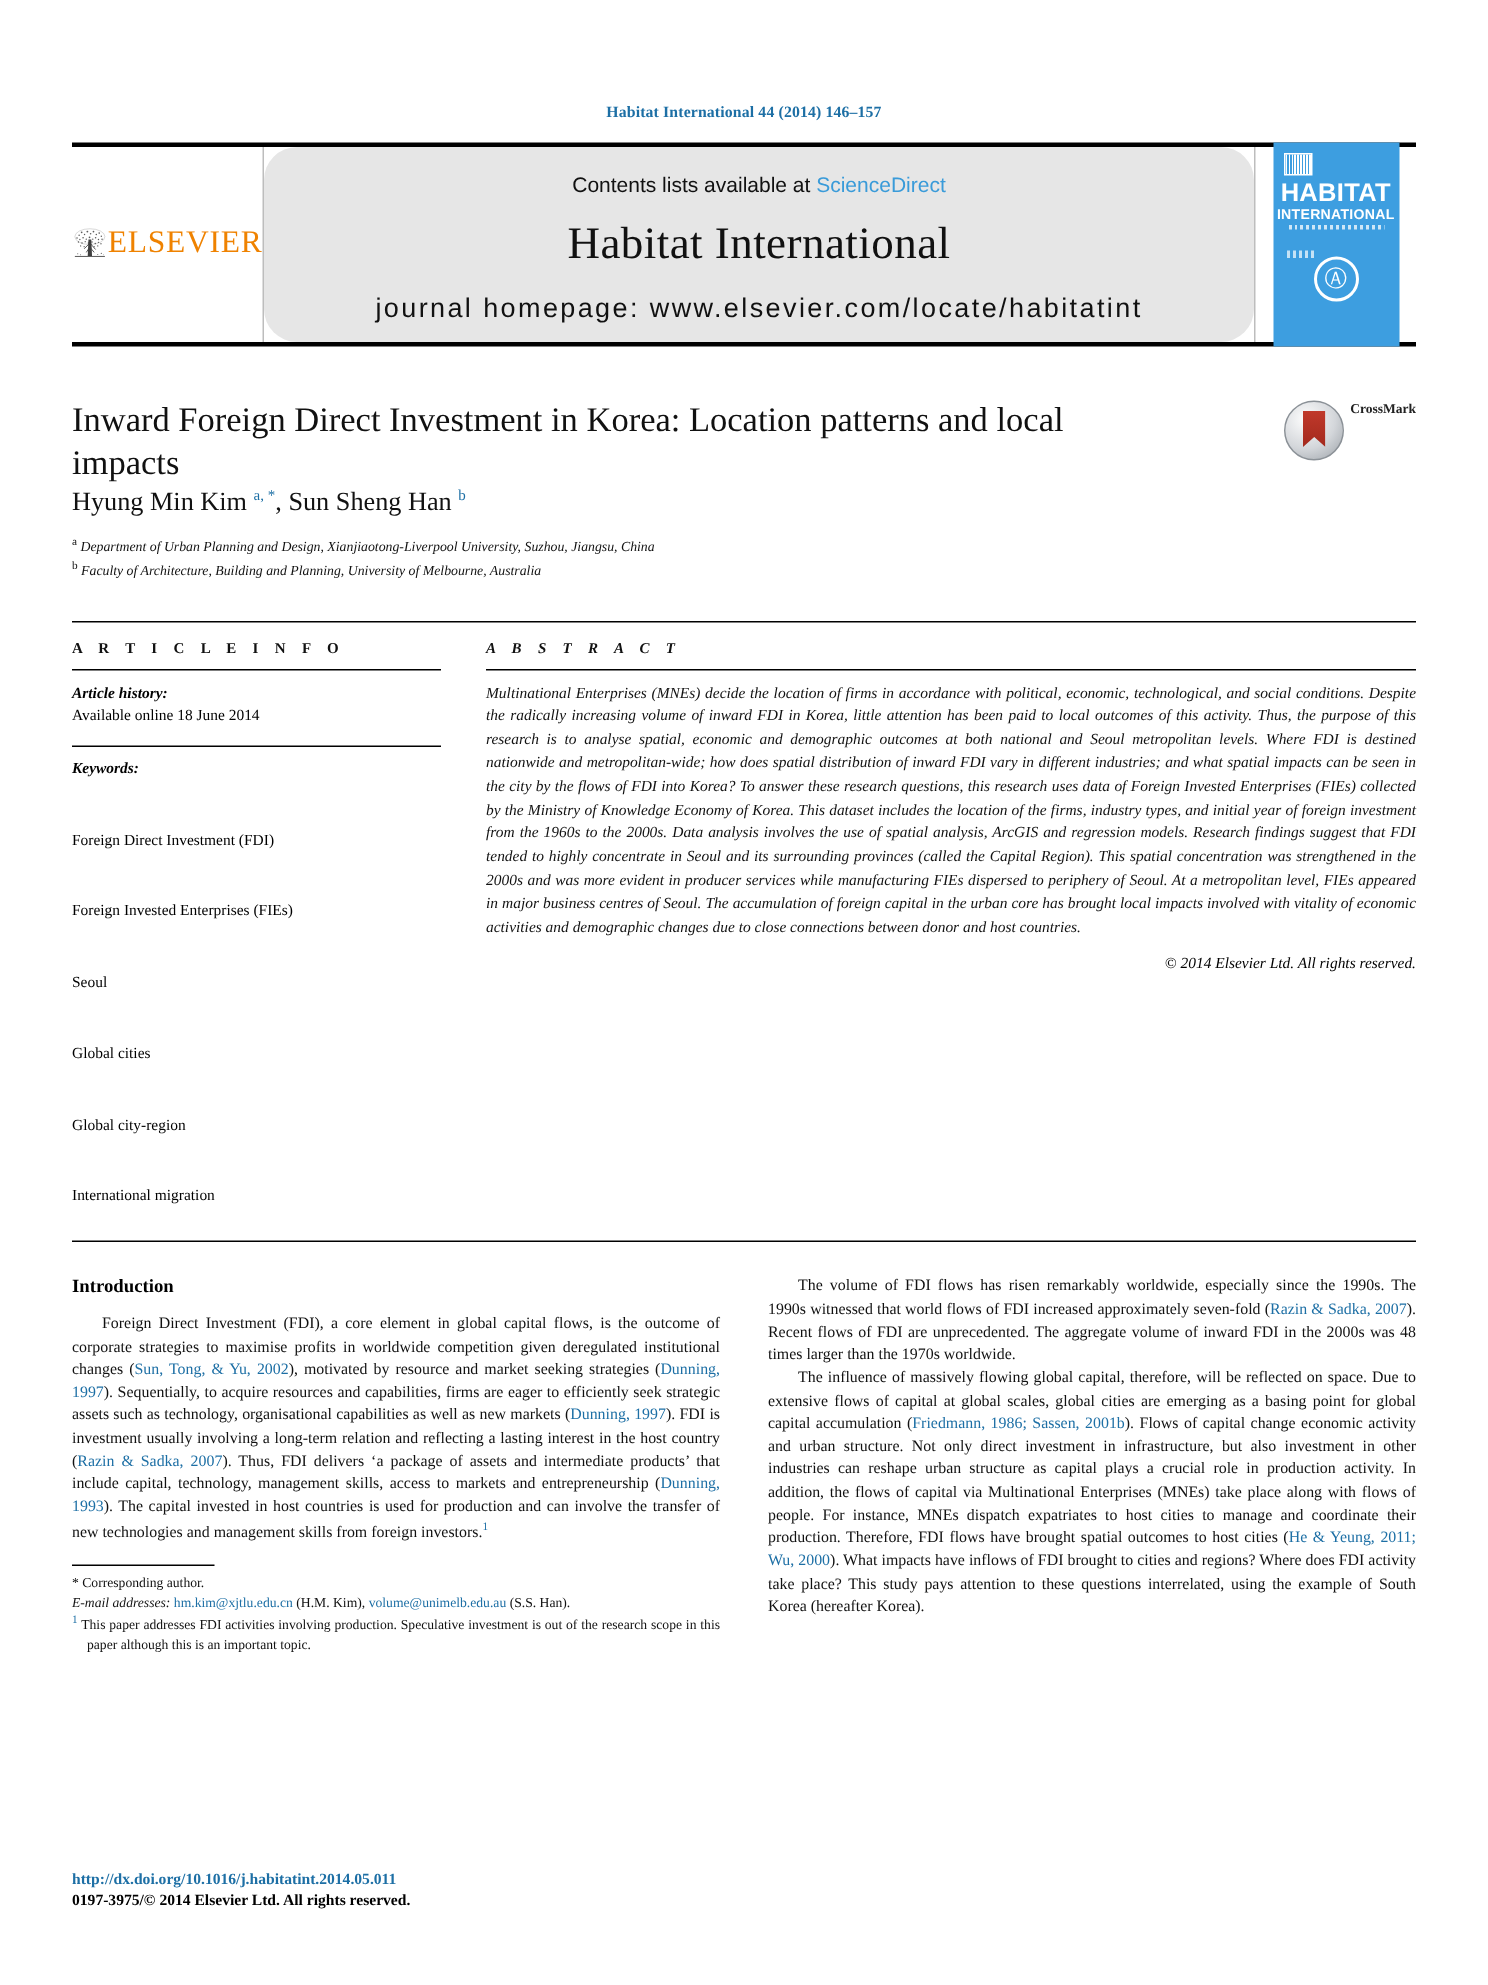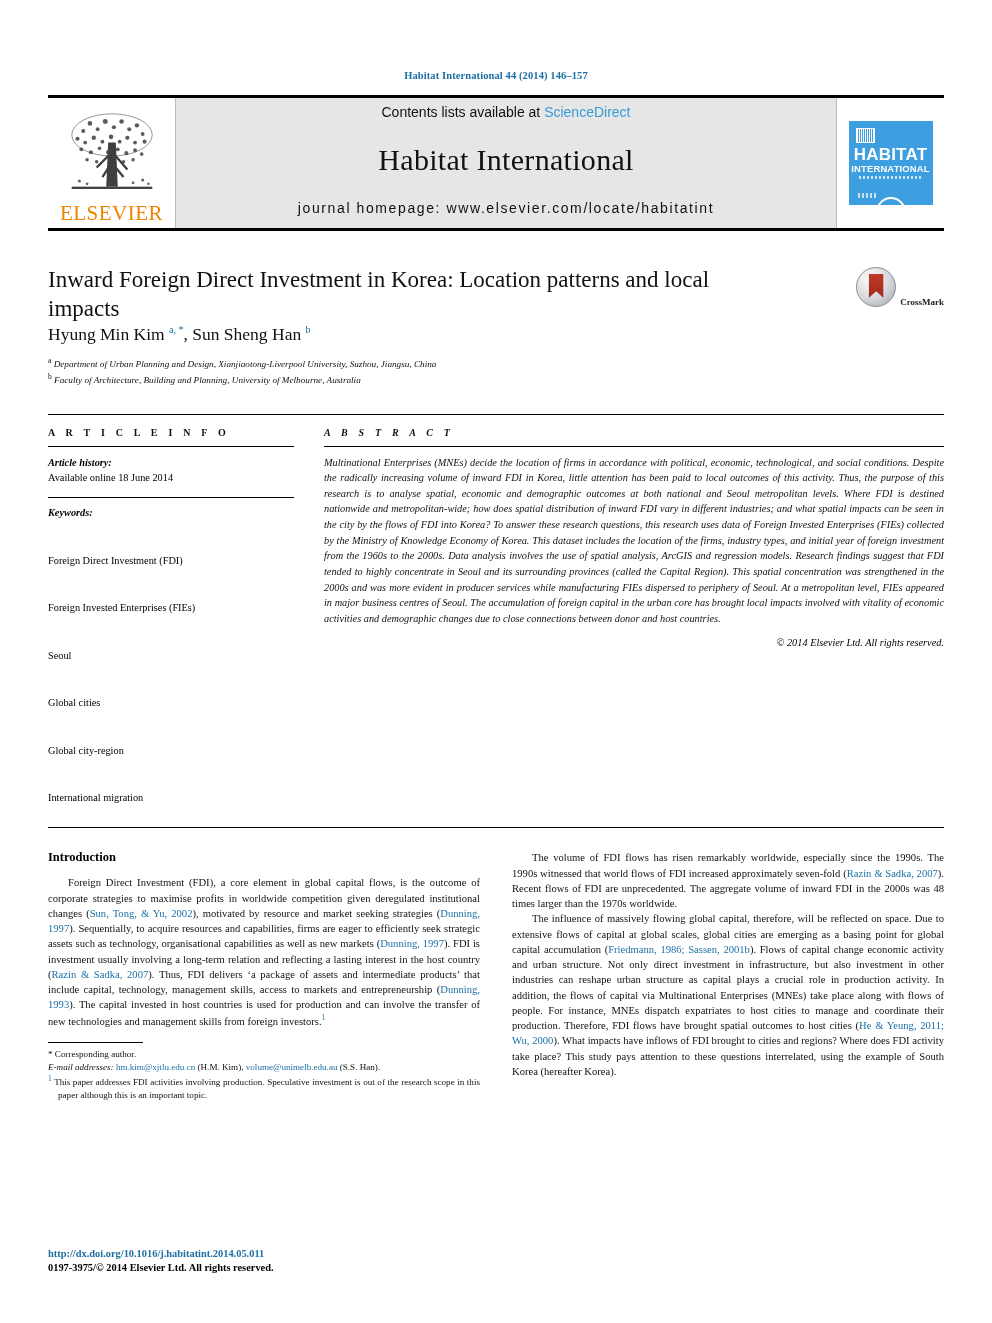--- a/index.html
+++ b/index.html
@@ -75,8 +75,9 @@
     flex-direction: column;
     align-items: center;
     justify-content: space-between;
-    padding: 6px 0 12px 0;
+    padding: 17px 0 12px 0;
     box-sizing: border-box;
+    border-radius: 22px;
   }
   .contents-line {
     font-size: 14px;

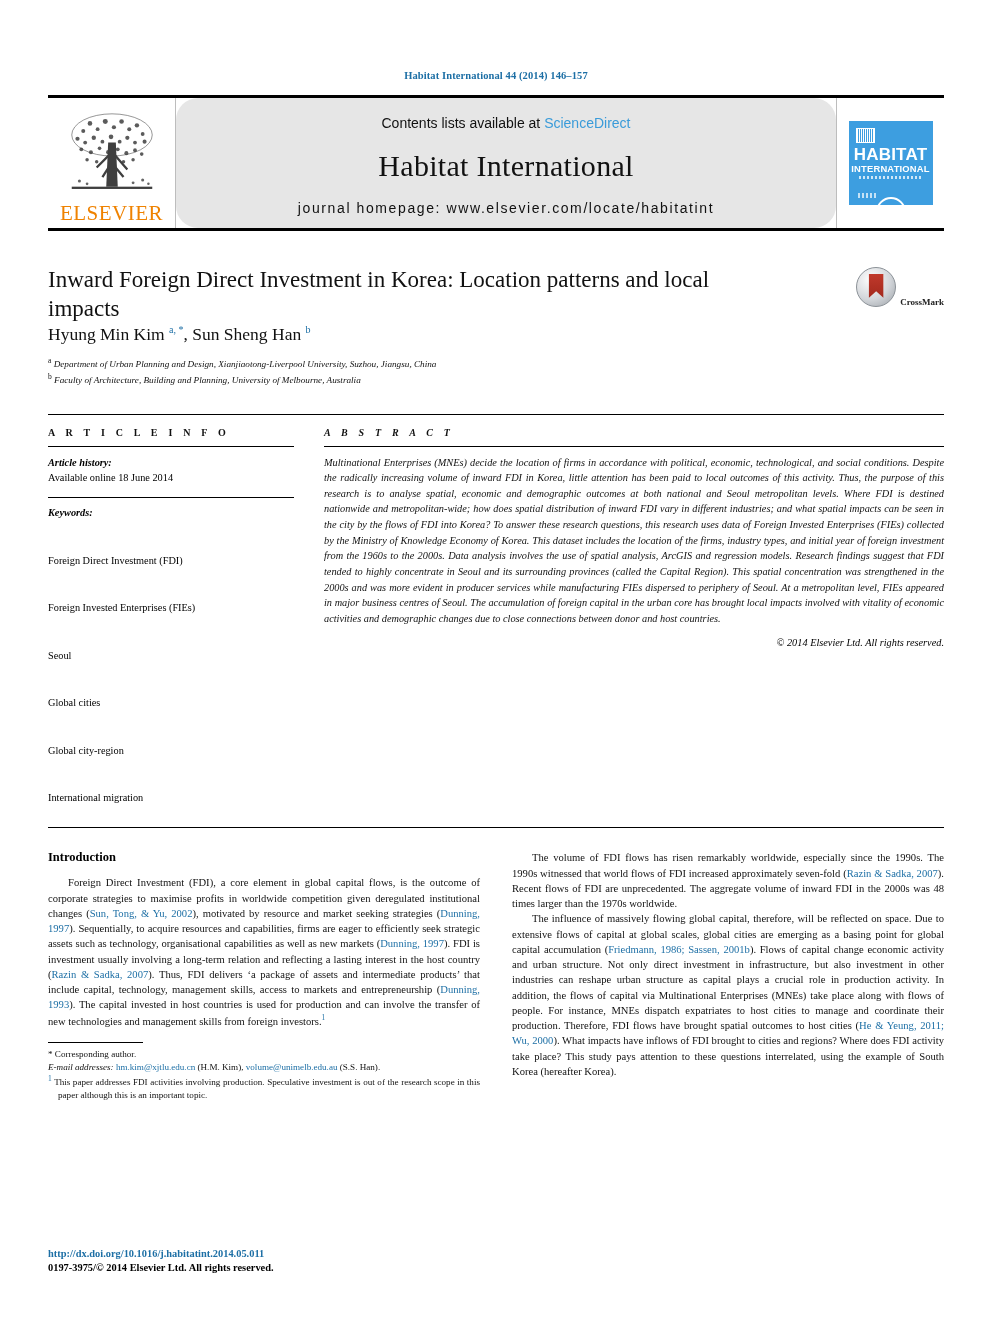--- a/index.html
+++ b/index.html
@@ -110,7 +110,7 @@
   }
   .cover-thumb {
     width: 84px;
-    height: 84px;
+    height: 136px;
     background: #3d9ee0;
     position: relative;
     color: #fff;

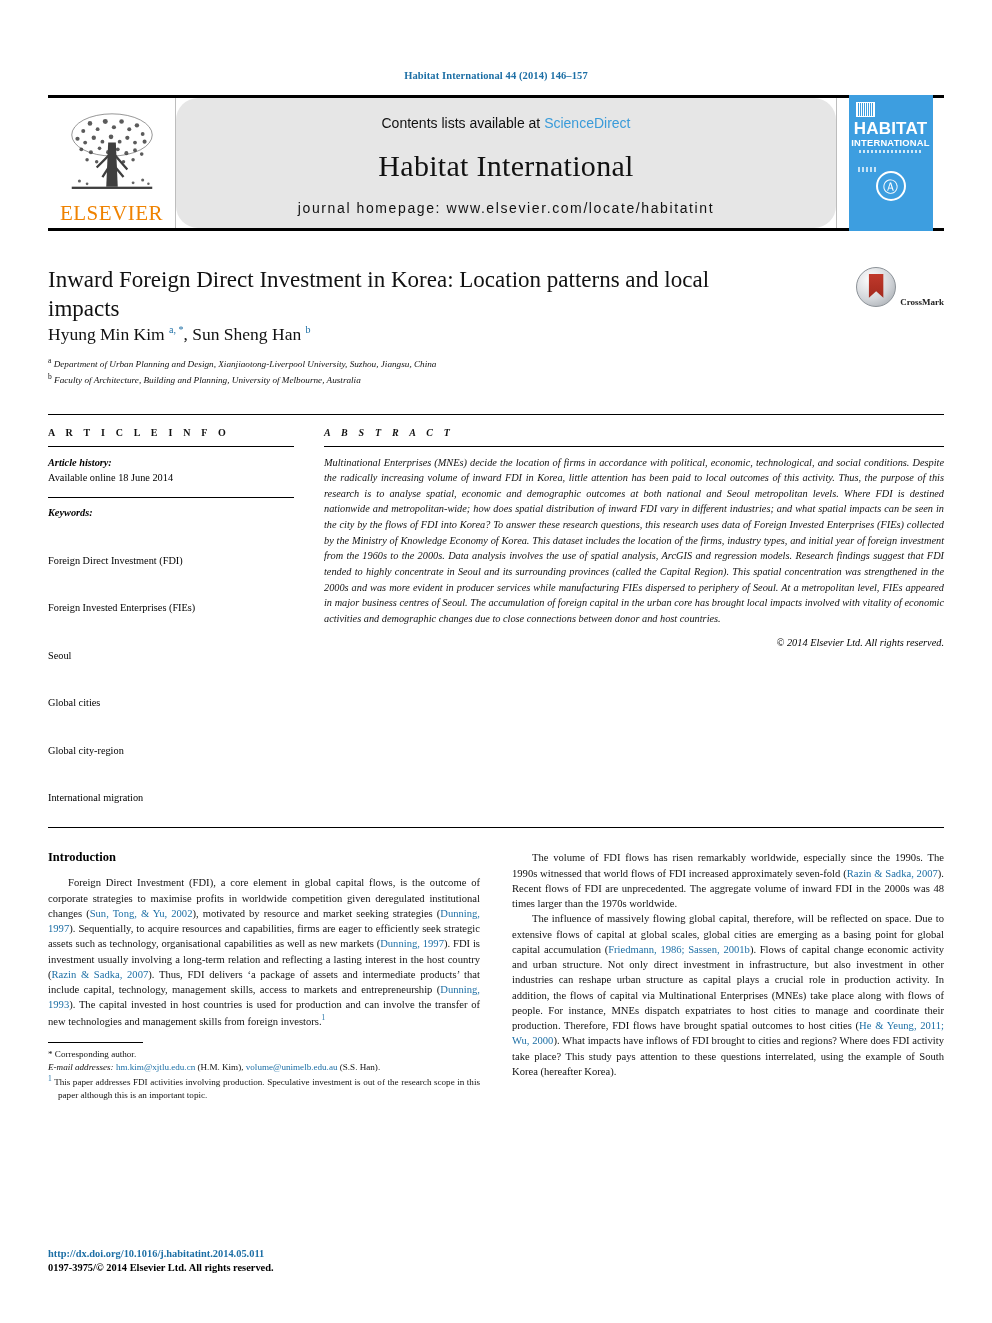--- a/index.html
+++ b/index.html
@@ -49,9 +49,9 @@
     flex: 0 0 128px;
     border-right: 1px solid #bdbdbd;
     display: flex;
-    flex-direction: column;
+    flex-direction: row;
     align-items: center;
-    justify-content: flex-end;
+    justify-content: flex-start;
     padding-bottom: 4px;
     box-sizing: border-box;
   }

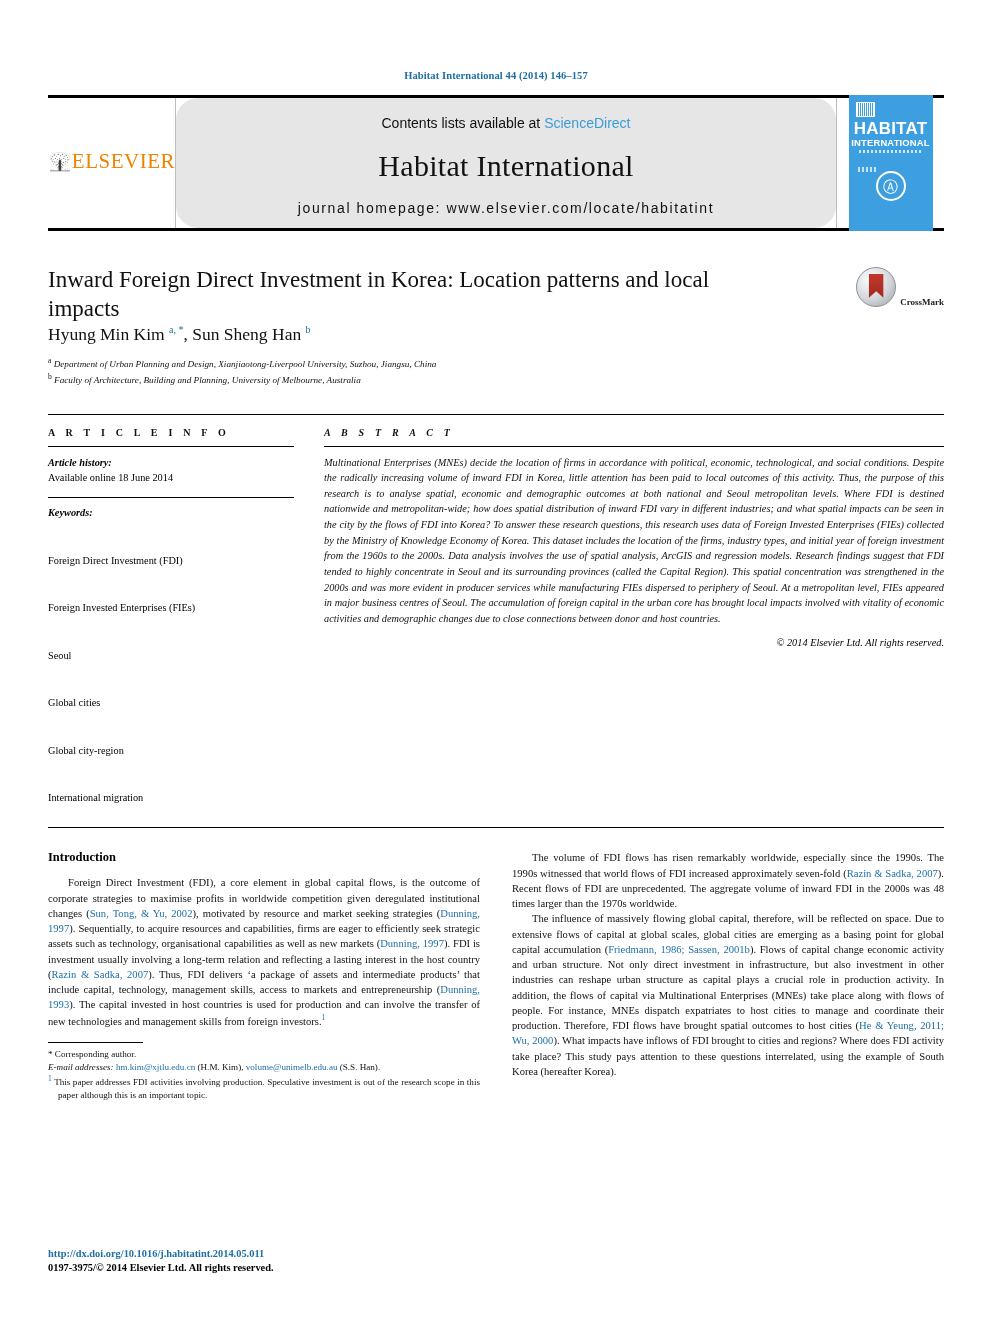--- a/index.html
+++ b/index.html
@@ -94,7 +94,7 @@
     letter-spacing: 0.3px;
   }
   .homepage-line {
-    font-size: 14px;
+    font-size: 18px;
     font-family: "Liberation Sans", sans-serif;
     letter-spacing: 1.6px;
     color: #111;

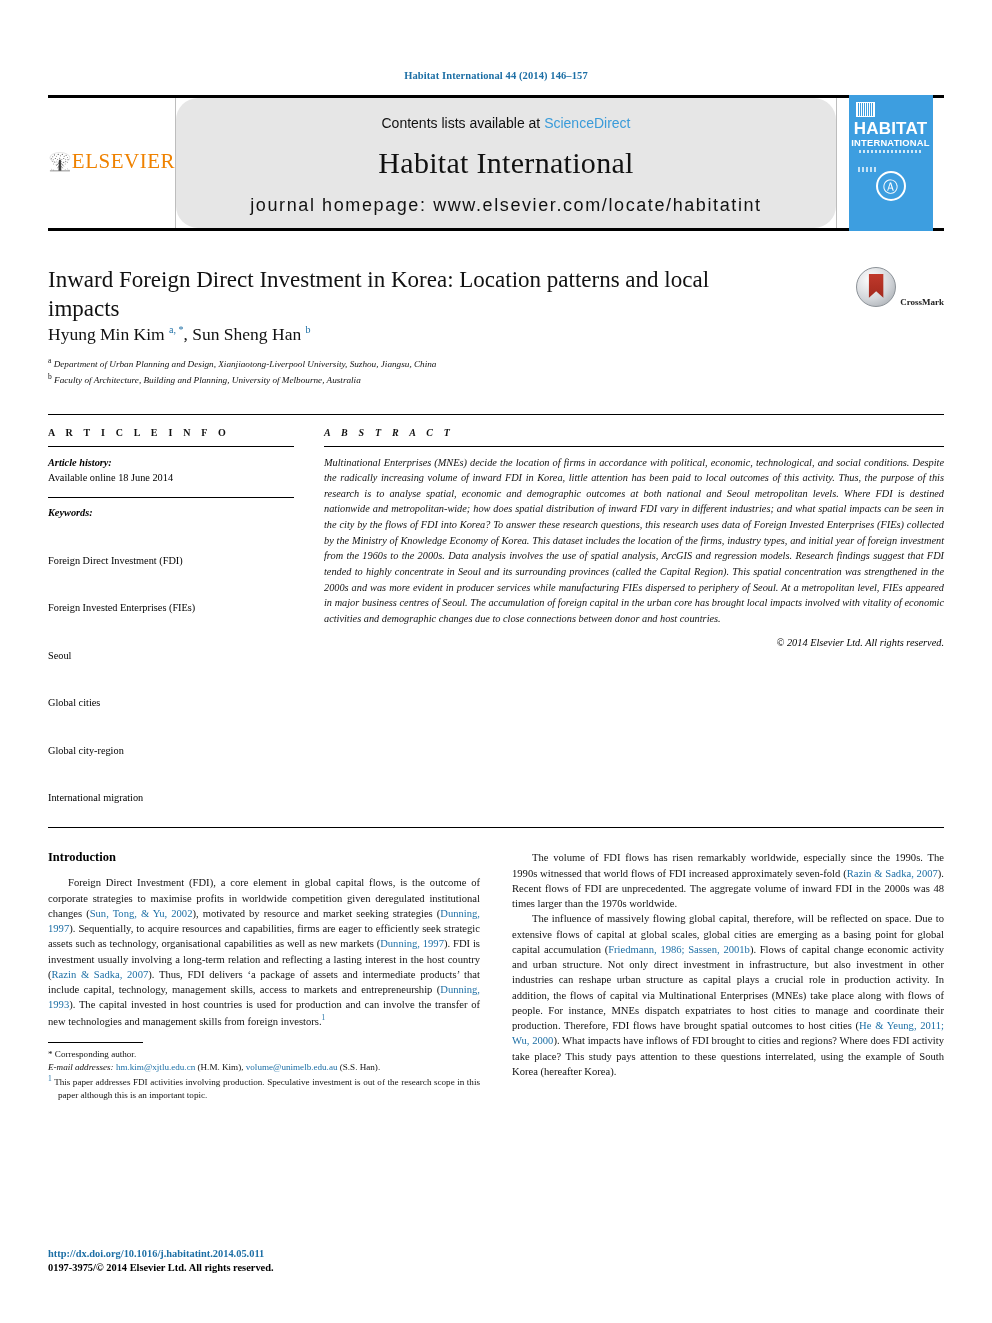--- a/index.html
+++ b/index.html
@@ -221,7 +221,7 @@
     right: 0;
     top: 2px;
     display: flex;
-    align-items: flex-end;
+    align-items: flex-start;
     gap: 4px;
   }
   .crossmark-badge {

